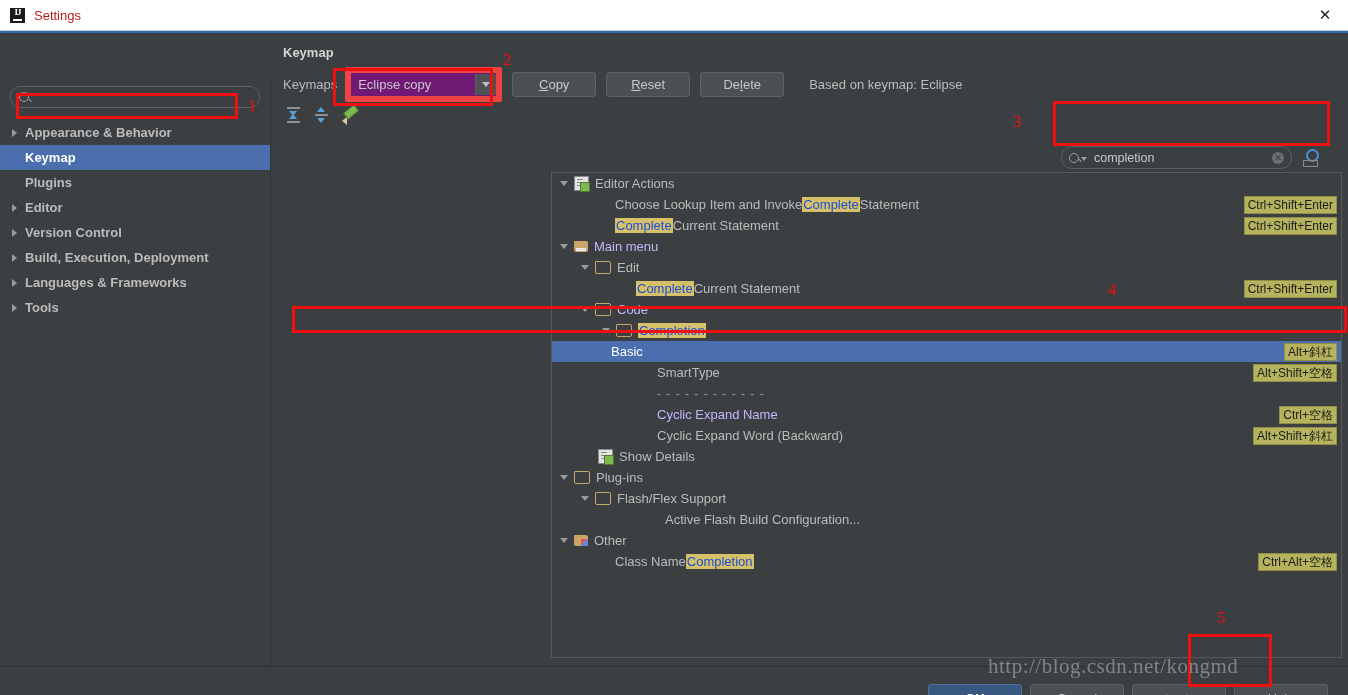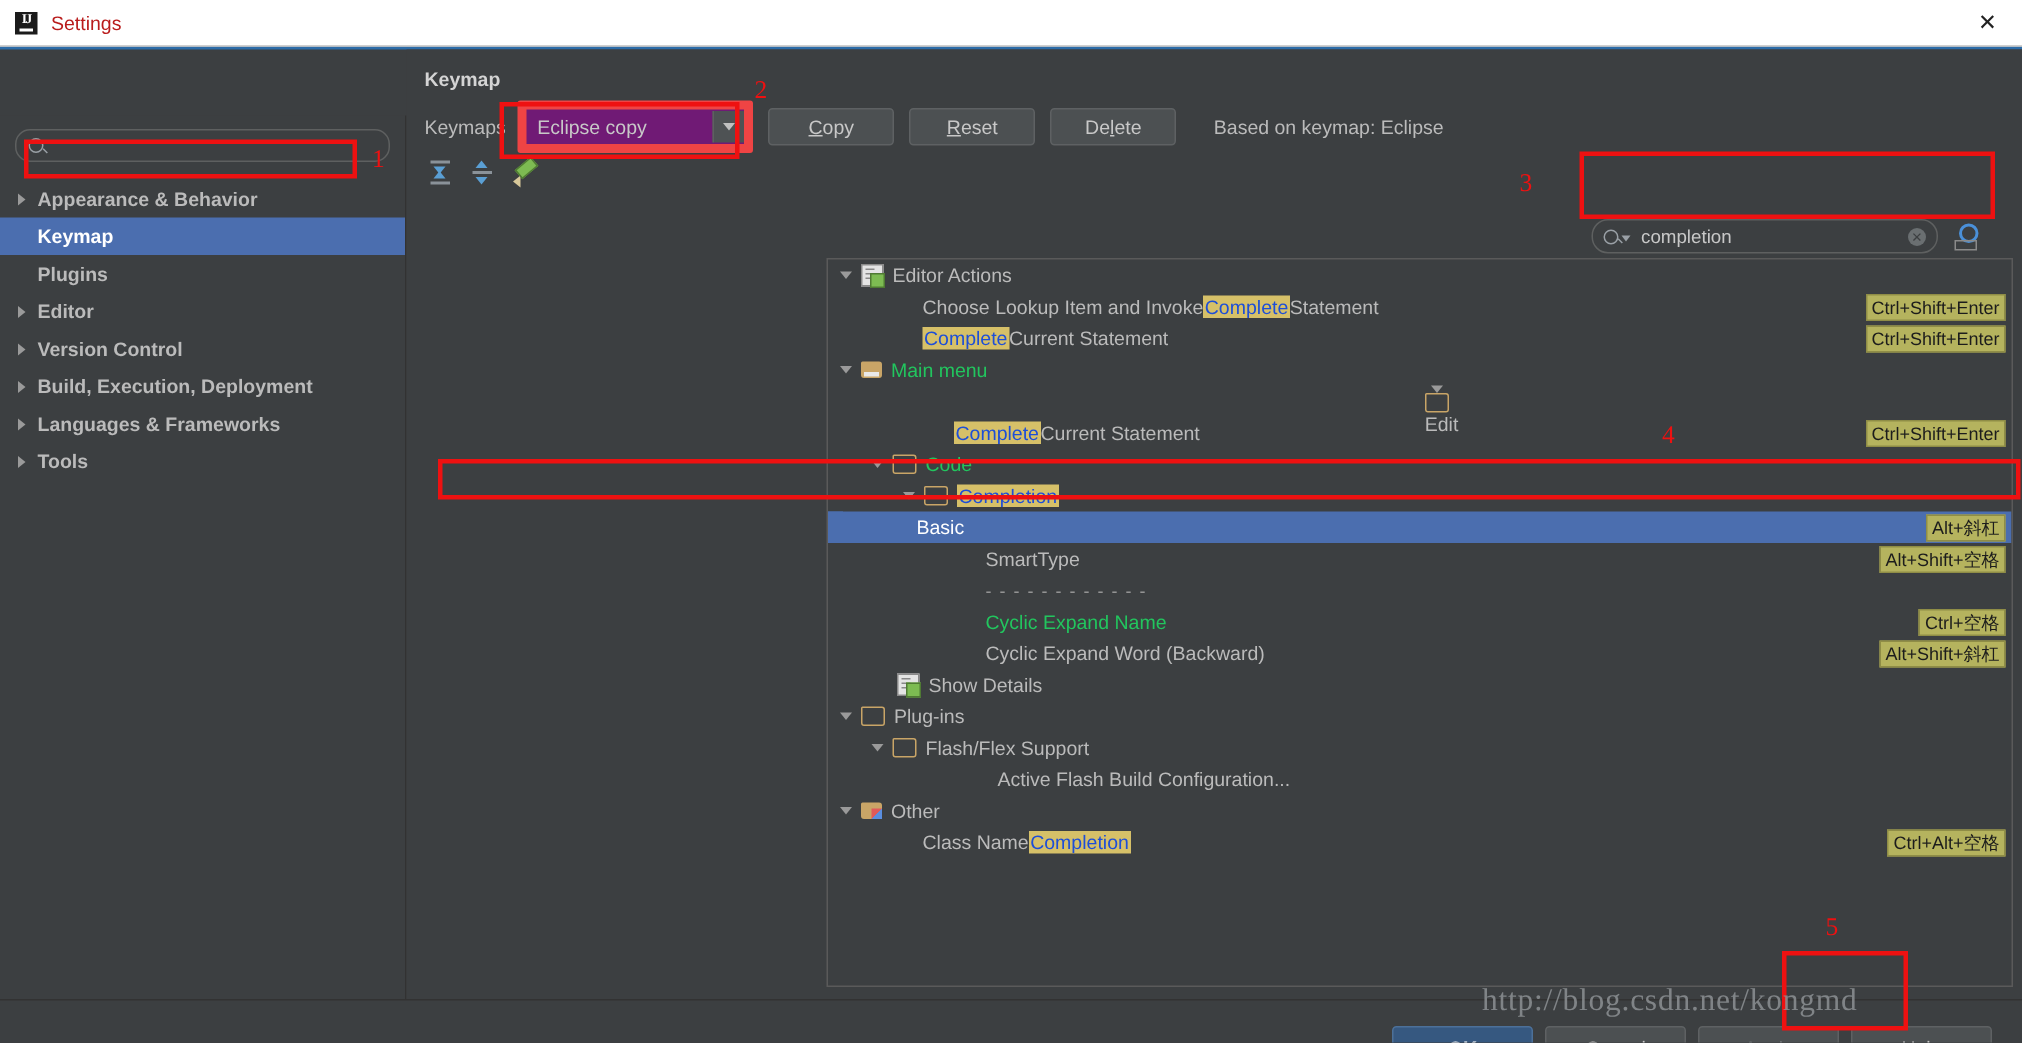--- a/index.html
+++ b/index.html
@@ -215,7 +215,7 @@
     box-shadow:0 0 0 0 #888,0 3px 0 #888,0 6px 0 #888;background:#888;
   }
   .tlabel{color:#bbbbbb;}
-  .tlabel.blue{color:#22c55e;}
+  .tlabel.blue{color:#c4b5fd;}
   .tlabel.white{color:#ffffff;}
   .hl{background:#d6c068;color:#1d4ed8;padding:0 1px;}
   .dashes{color:#9a9a9a;letter-spacing:1px;font-size:12px;}

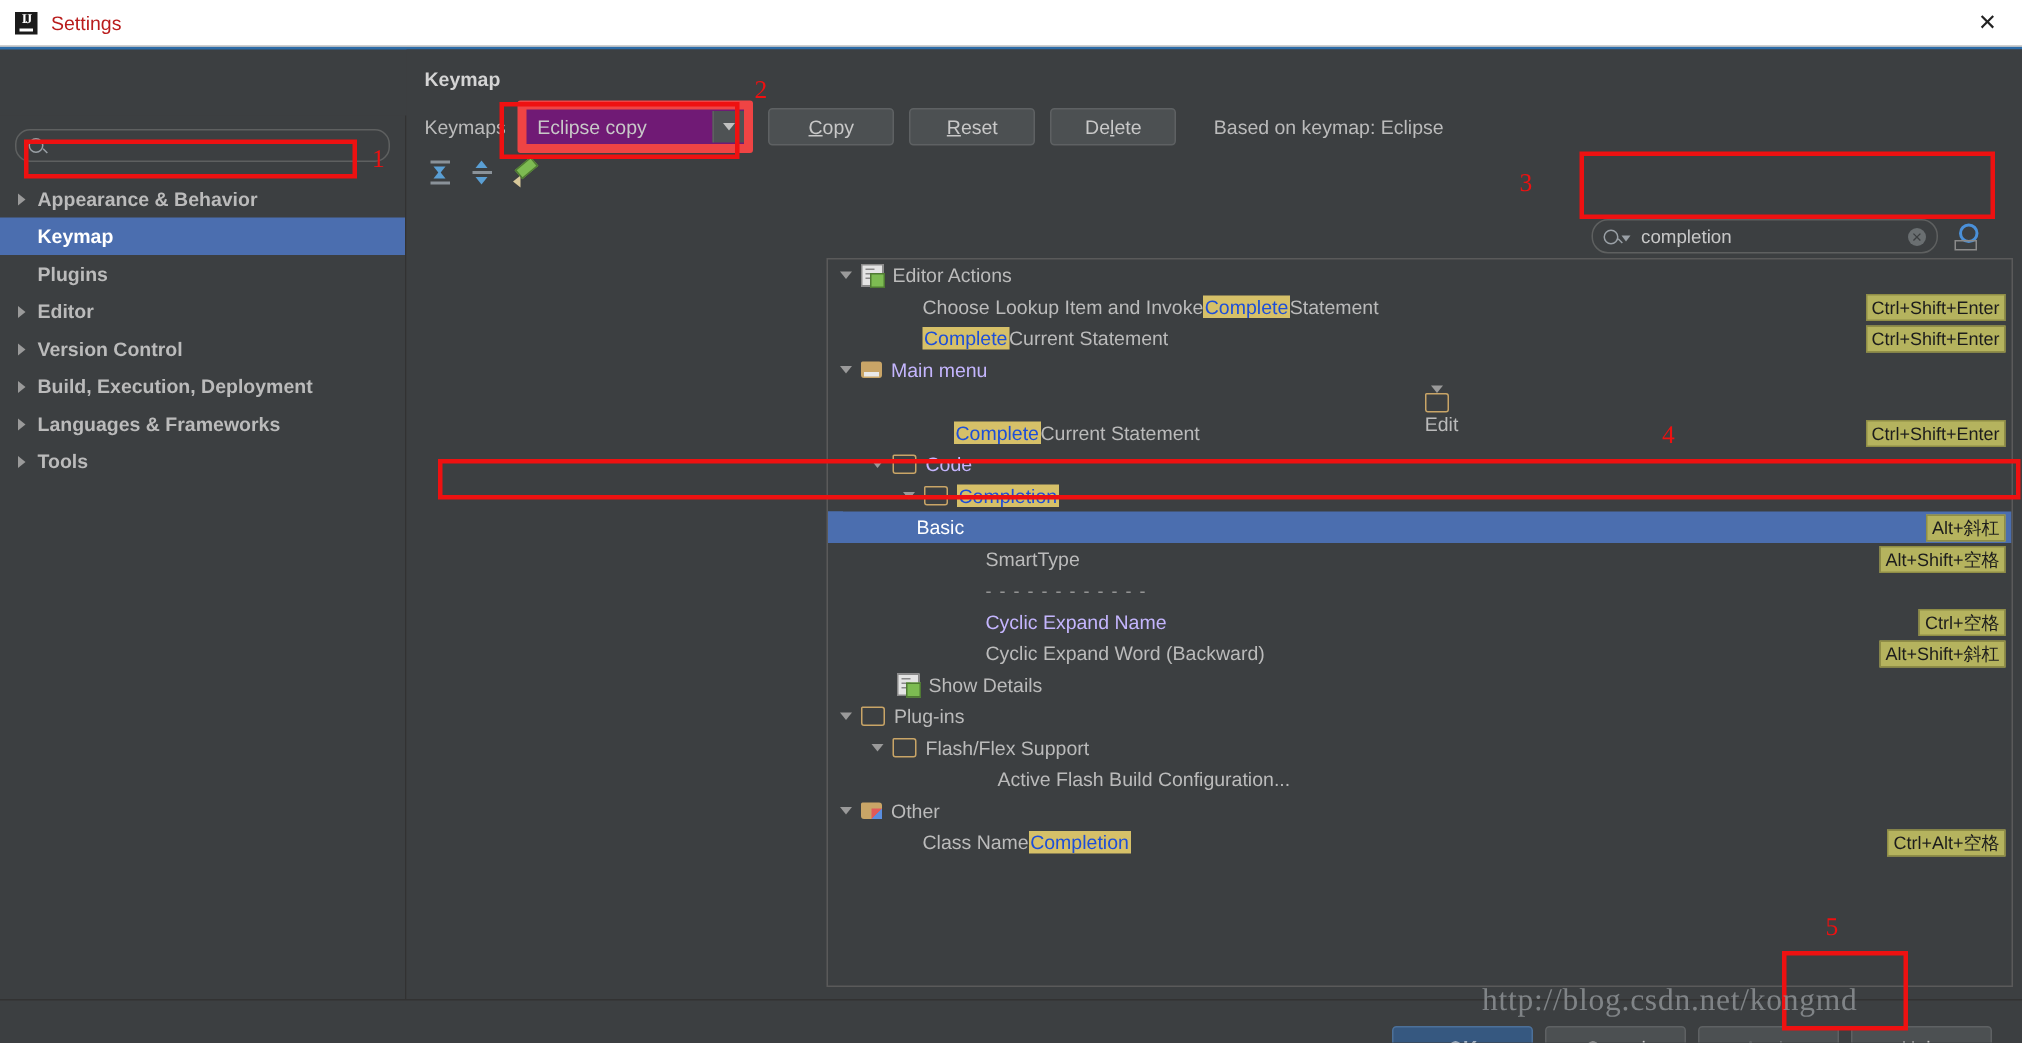--- a/index.html
+++ b/index.html
@@ -385,7 +385,7 @@
         <span class="tlabel blue">Main menu</span>
       </div>
 
-      <div class="trow" style="padding-left:29px;flex-direction:column;">
+      <div class="trow" style="padding-left:29px;">
         <span class="tarrow"></span>
         <span class="folder plain"></span>
         <span class="tlabel">Edit</span>

